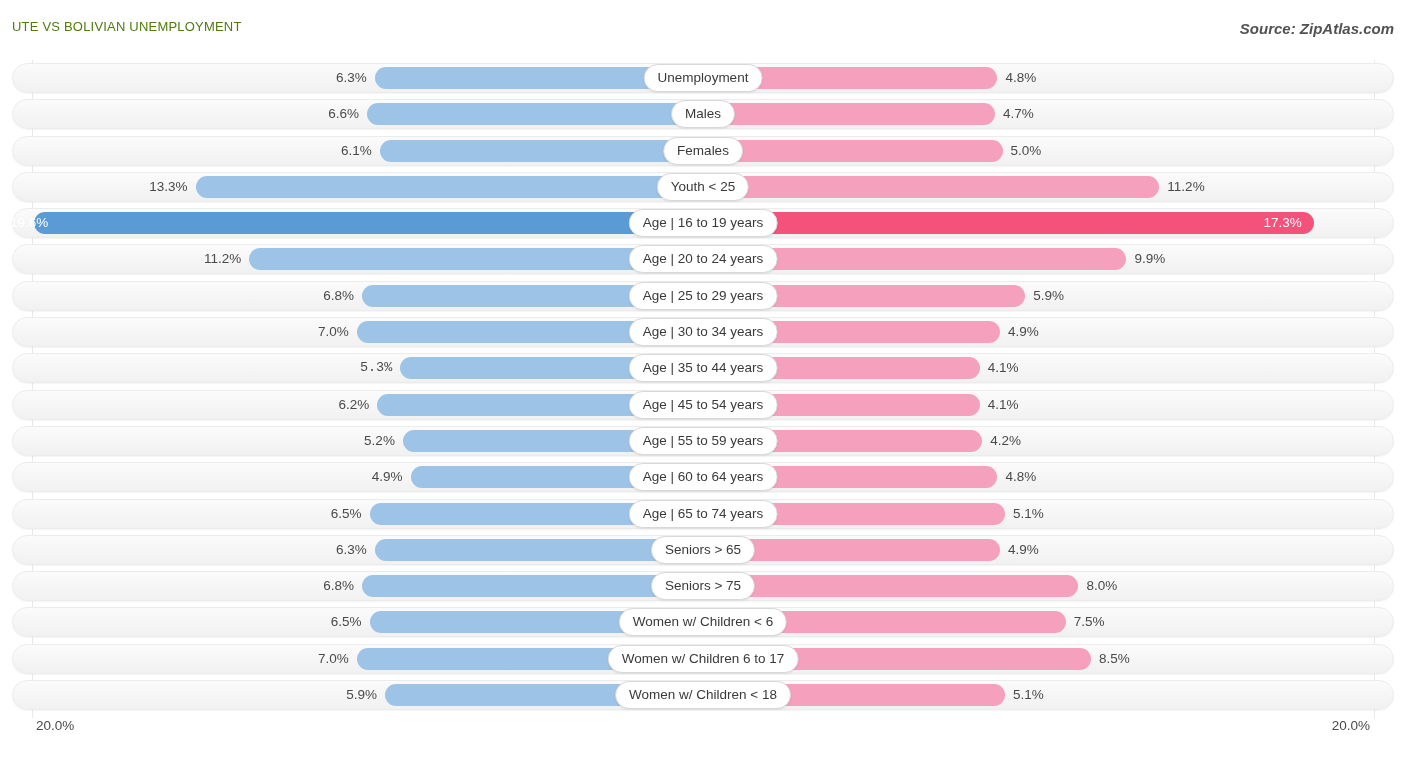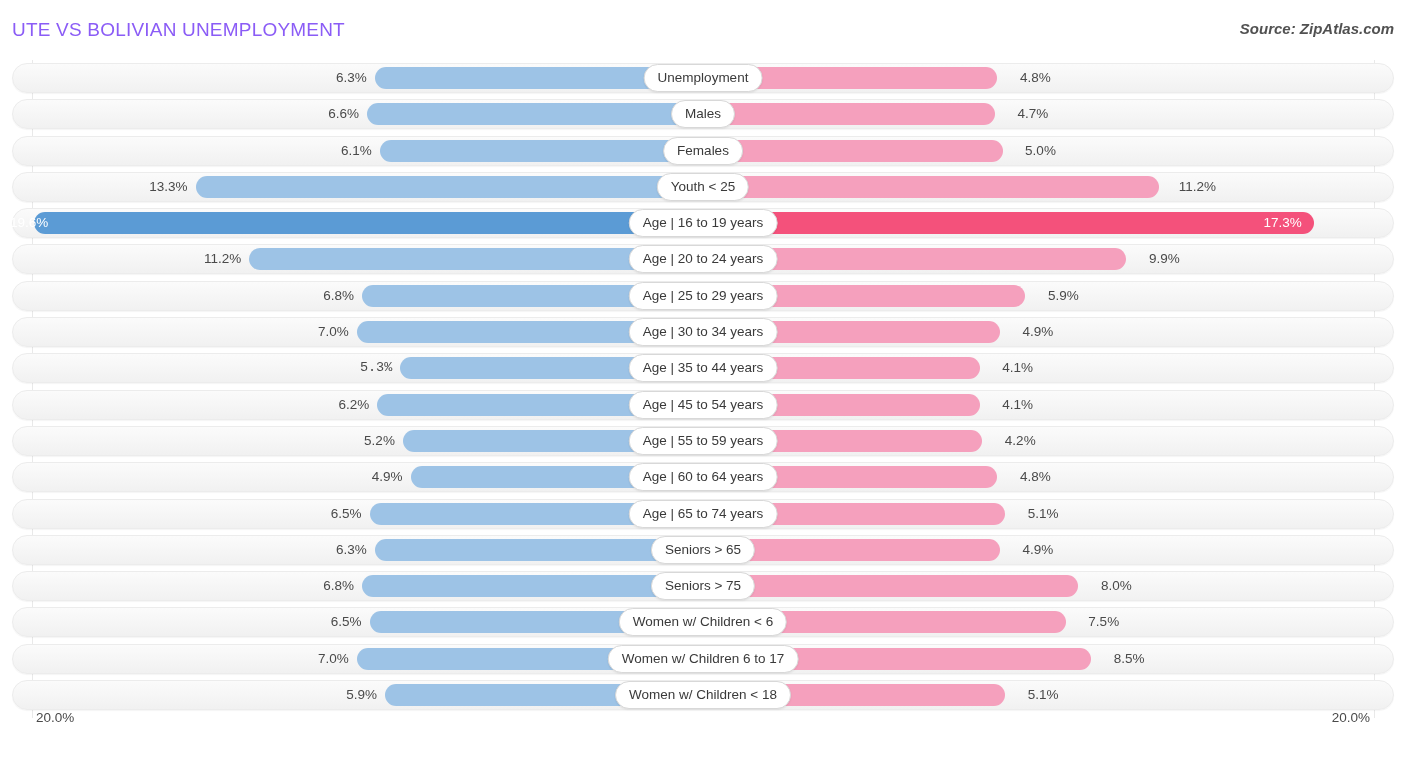--- a/index.html
+++ b/index.html
@@ -25,9 +25,9 @@
   .chart-title {
     position: absolute;
     left: 12px; top: 19px;
-    font-size: 19px;
+    font-size: 13px;
     letter-spacing: .2px;
-    color: #8b5cf6;
+    color: #4d7c0f;
     font-weight: 400;
     white-space: nowrap;
   }

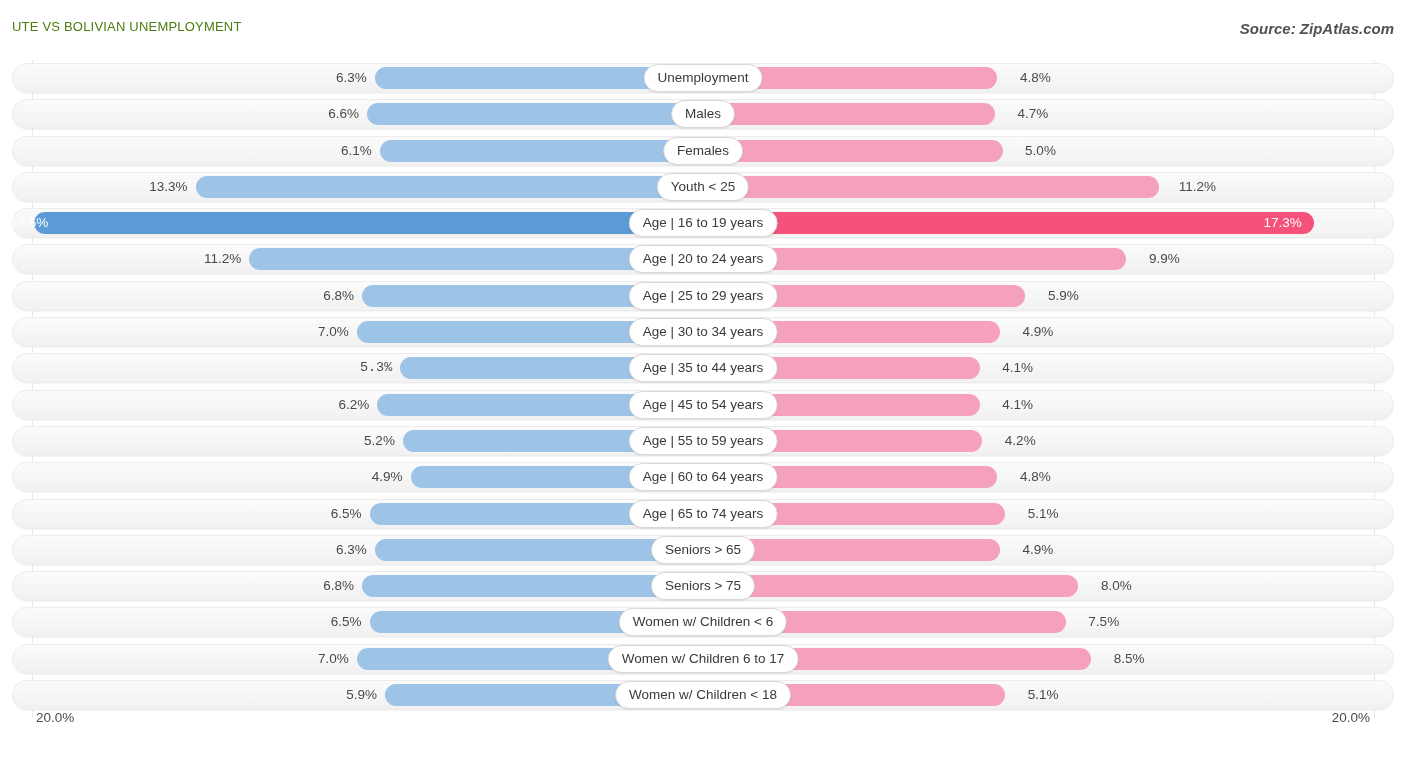--- a/index.html
+++ b/index.html
@@ -102,7 +102,7 @@
     white-space: nowrap;
   }
   .val.outL { text-align: right; }
-  .val.outR { text-align: center; }
+  .val.outR { text-align: left; }
   .val.inL, .val.inR { color: #ffffff; }
 
   .pill {

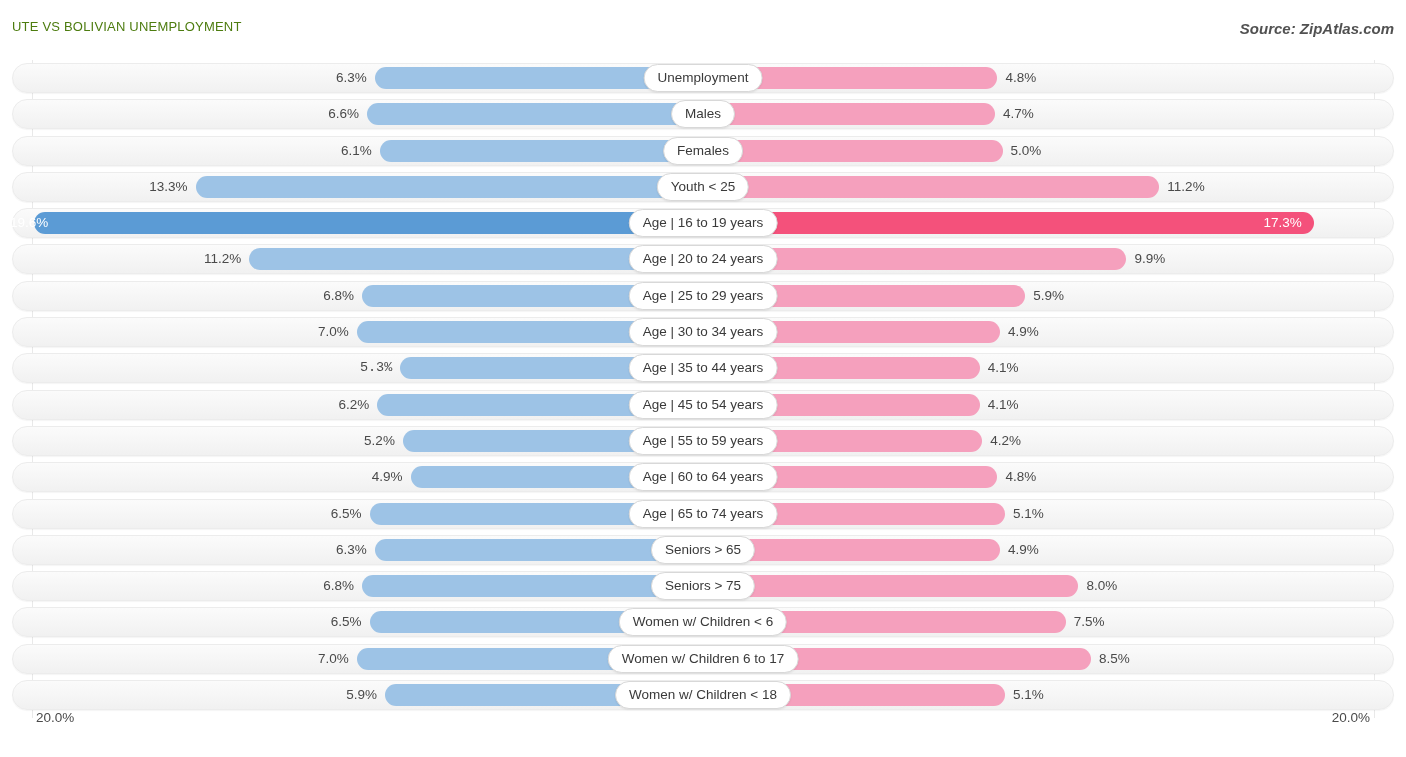--- a/index.html
+++ b/index.html
@@ -127,7 +127,7 @@
   
   .footer {
     position: absolute;
-    left: 0; bottom: 16px;
+    left: 0; bottom: 8px;
     width: 1406px; height: 39px;
   }
   .axis-left, .axis-right {

